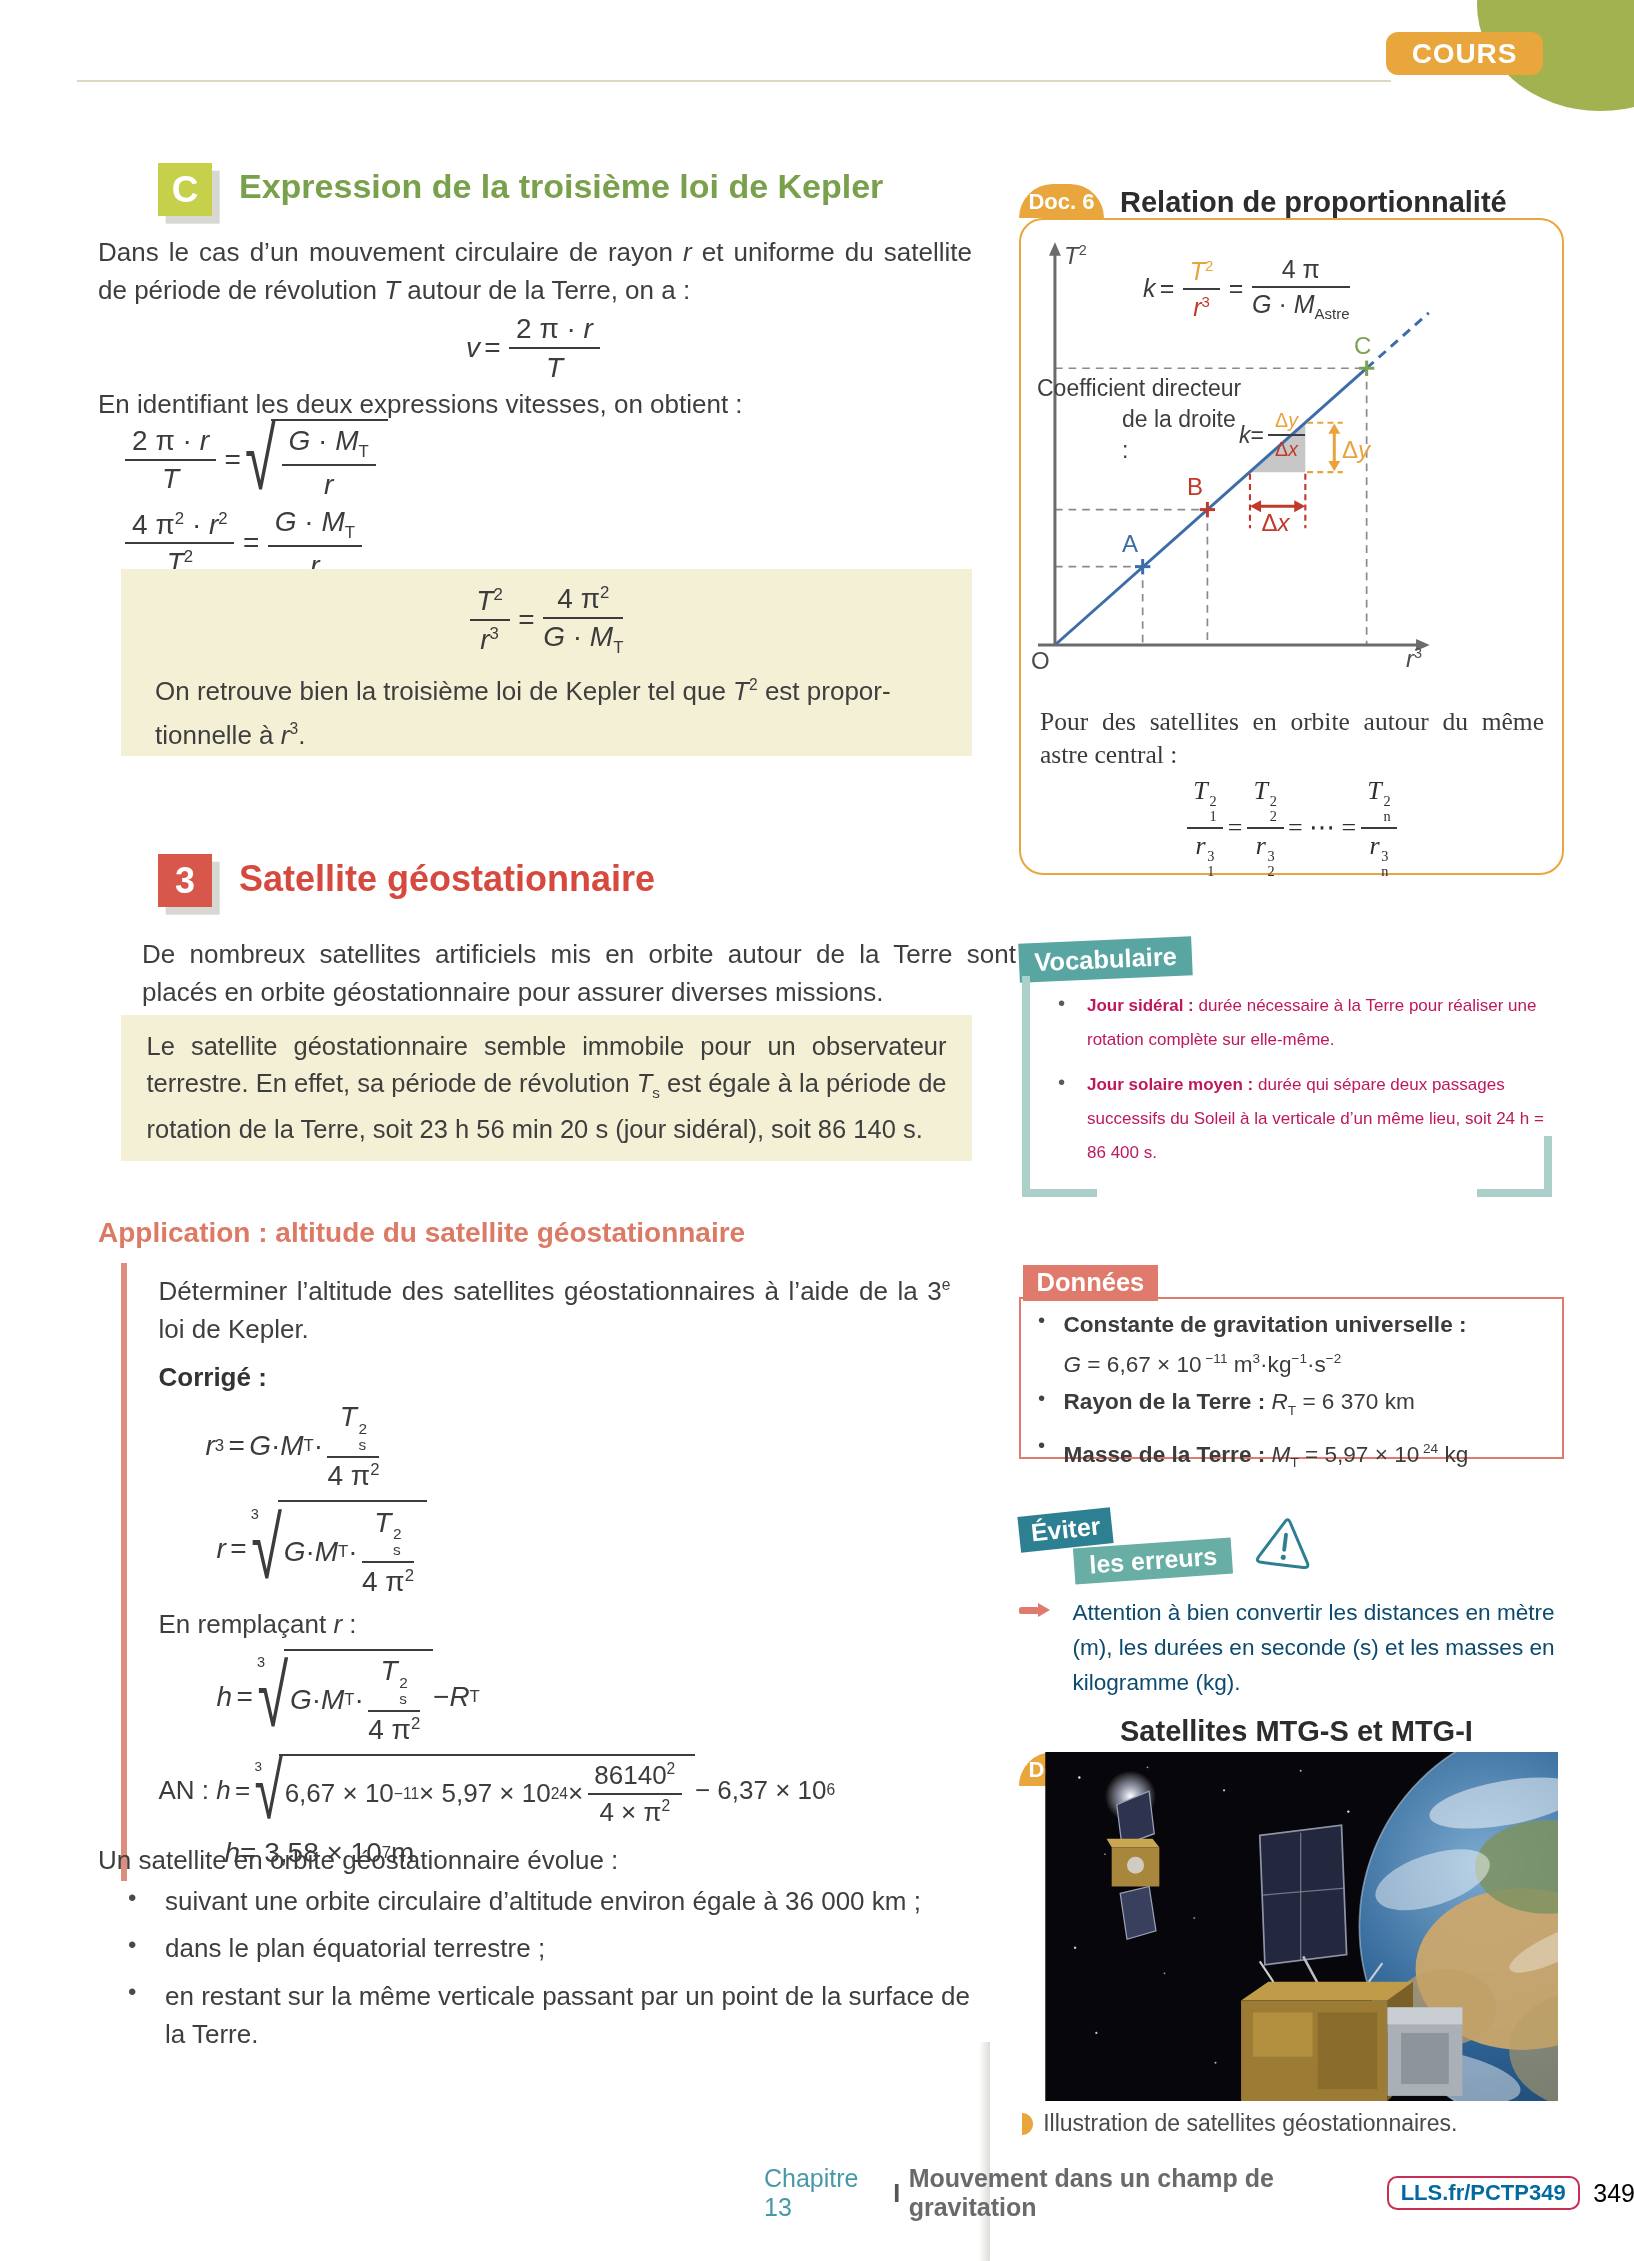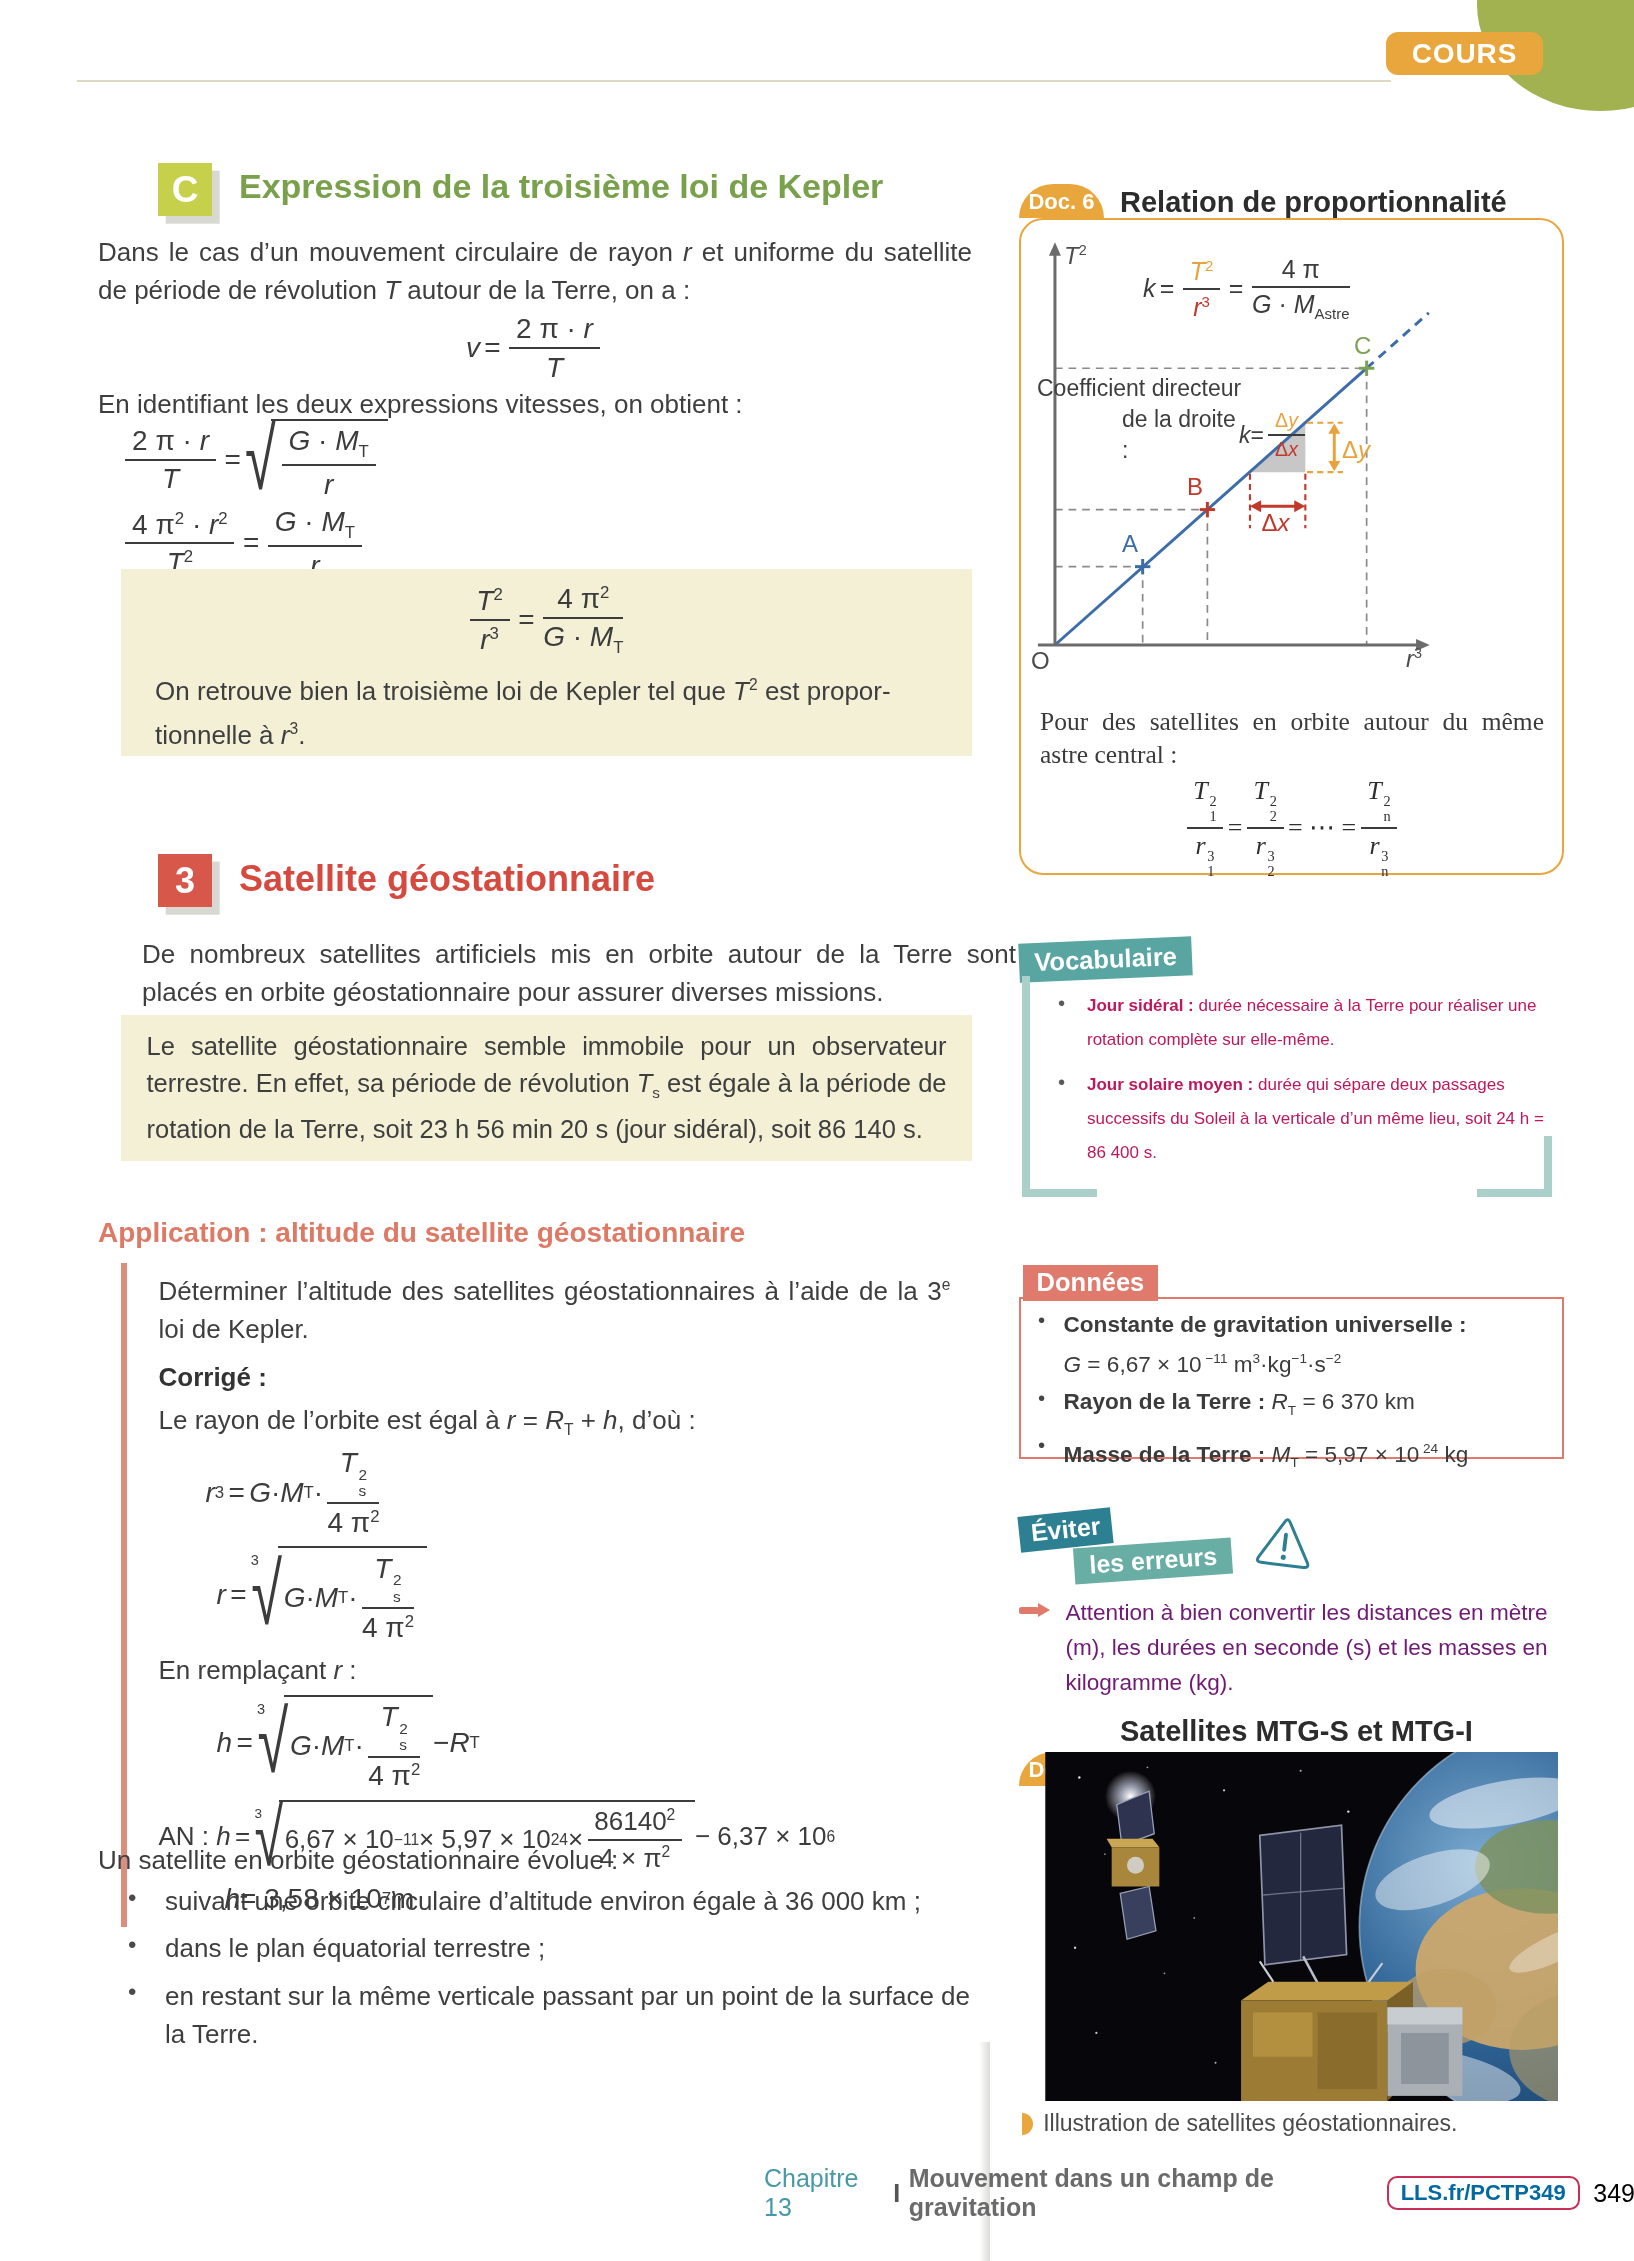--- a/index.html
+++ b/index.html
@@ -194,7 +194,6 @@
 <div class="abs exwrap">
   <div class="ex-text">Déterminer l’altitude des satellites géostationnaires à l’aide de la 3<sup>e</sup> loi de Kepler.</div>
   <div class="corrige">Corrigé :</div>
-  <div class="intro">Le rayon de l’orbite est égal à <i>r</i> = <i>R</i><sub>T</sub> + <i>h</i>, d’où :</div>
   <div class="math mf f3"><i>r</i><sup>3</sup> <span class="eq">=</span> <i>G</i> · <i>M</i><sub>T</sub> · <span class="fr">
         <span class="nu"><i>T</i><span class="ss">
             <span>2</span>

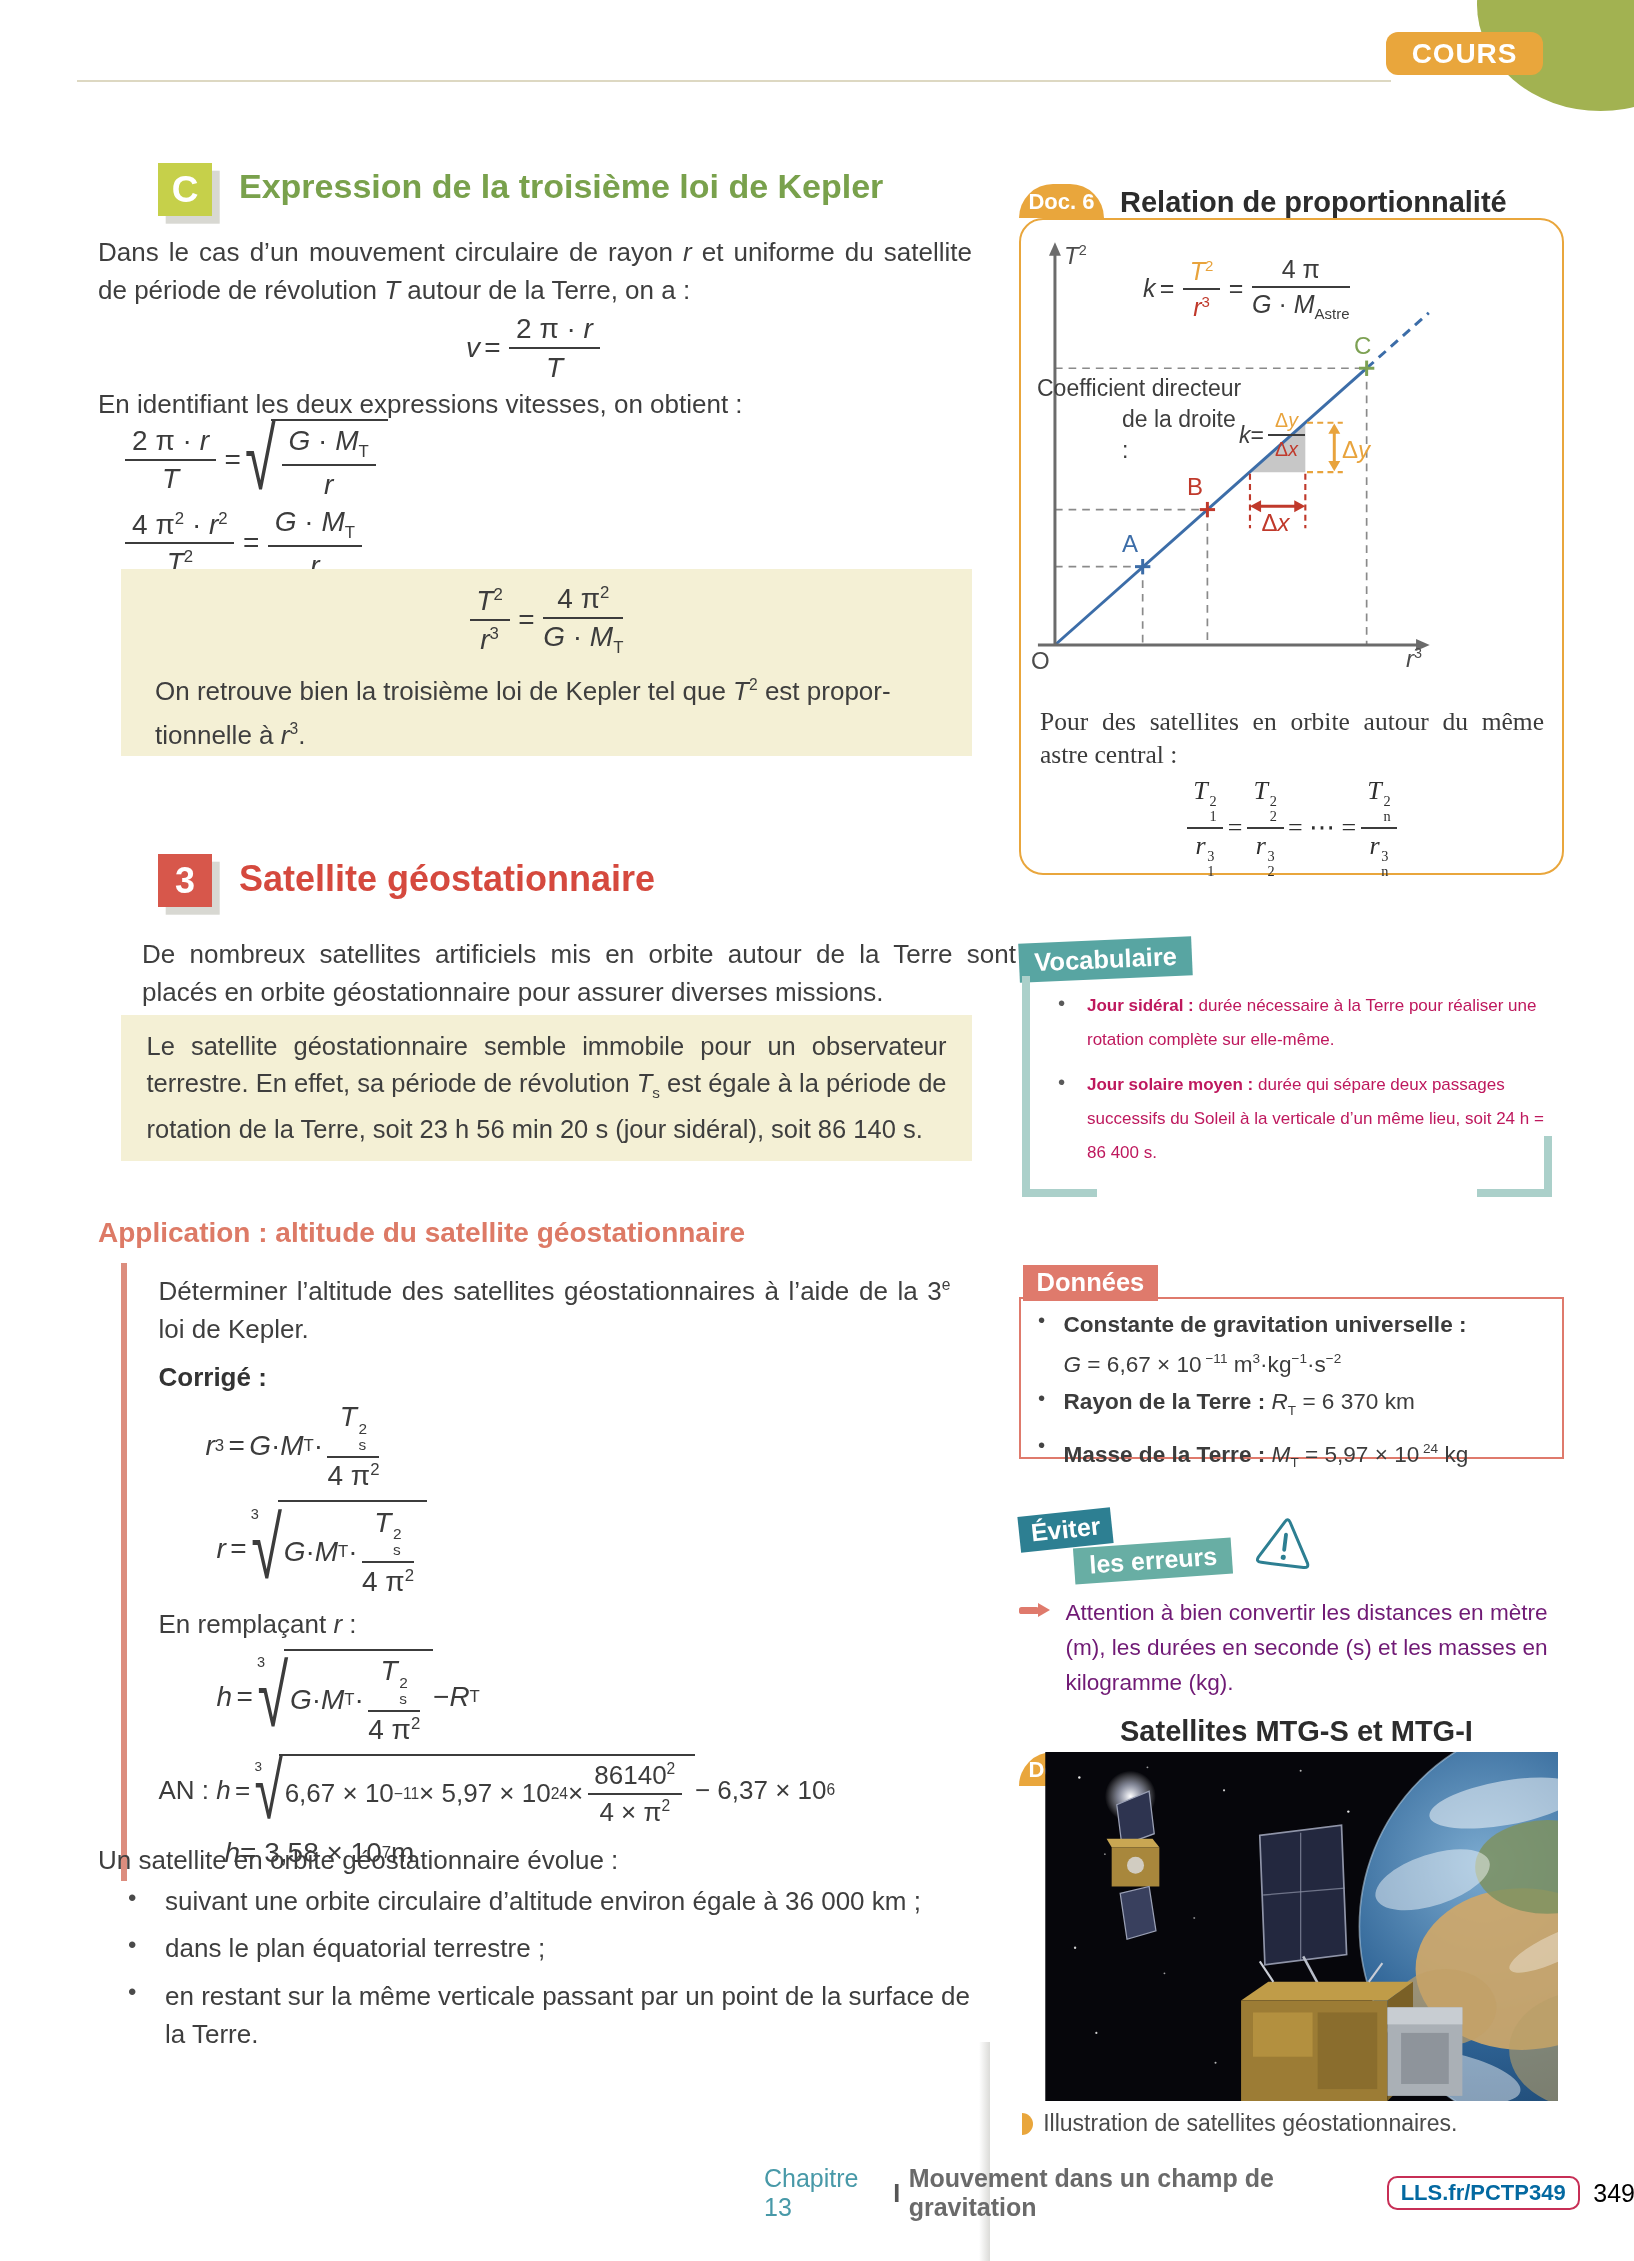--- a/index.html
+++ b/index.html
@@ -105,7 +105,7 @@
   .ev-note { left:1019px; top:1595px; width:549px; display:flex; }
   .note-arrow { position:relative; width:20.4px; height:6.8px; background:#df7a6c; border-radius:2.6px; margin-top:12px; }
   .note-arrow::after { content:''; position:absolute; right:-11px; top:-4.3px; border-left:12px solid #df7a6c; border-top:7.7px solid transparent; border-bottom:7.7px solid transparent; }
-  .ev-text { margin-left:26px; font-size:22.6px; line-height:35px; color:#701a75; flex:1; }
+  .ev-text { margin-left:33px; font-size:22.6px; line-height:35px; color:#0c4a6e; flex:1; }
 
   
   .doc7-tab { left:1019px; top:1713px;margin-top:39px; }

